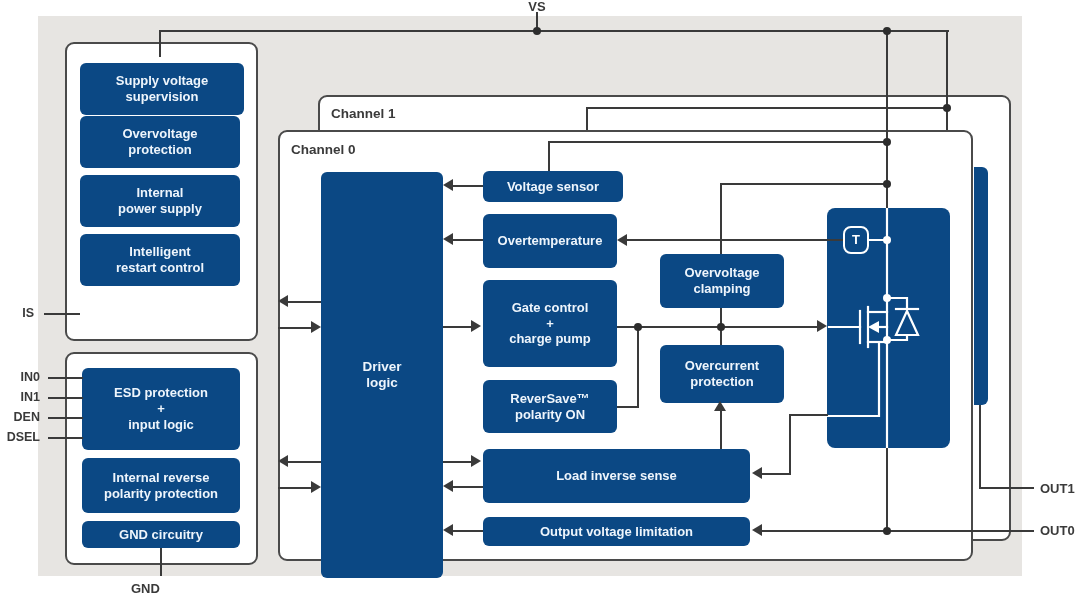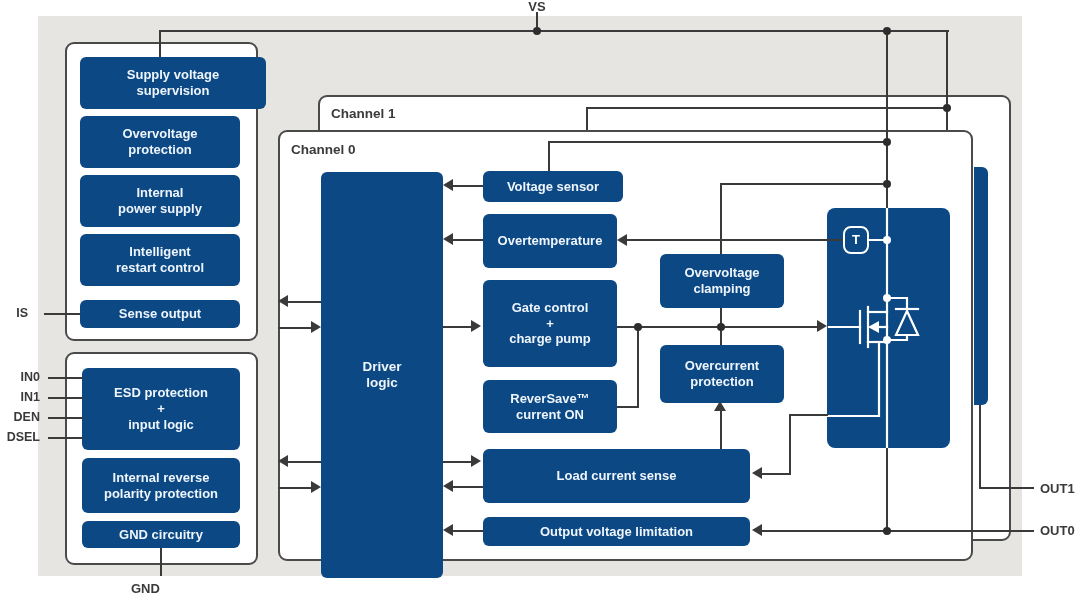--- a/index.html
+++ b/index.html
@@ -45,7 +45,7 @@
   <div class="chlbl" style="left:291px;top:143px">Channel 0</div>
 
   <div class="wbox" style="left:65px;top:42px;width:193px;height:299px"></div>
-  <div class="blk" style="left:80px;top:57px;width:186px;height:52px">Supply voltage
+  <div class="blk" style="left:80px;top:63px;width:164px;height:52px">Supply voltage
 supervision</div>
   <div class="blk" style="left:80px;top:116px;width:160px;height:52px">Overvoltage
 protection</div>

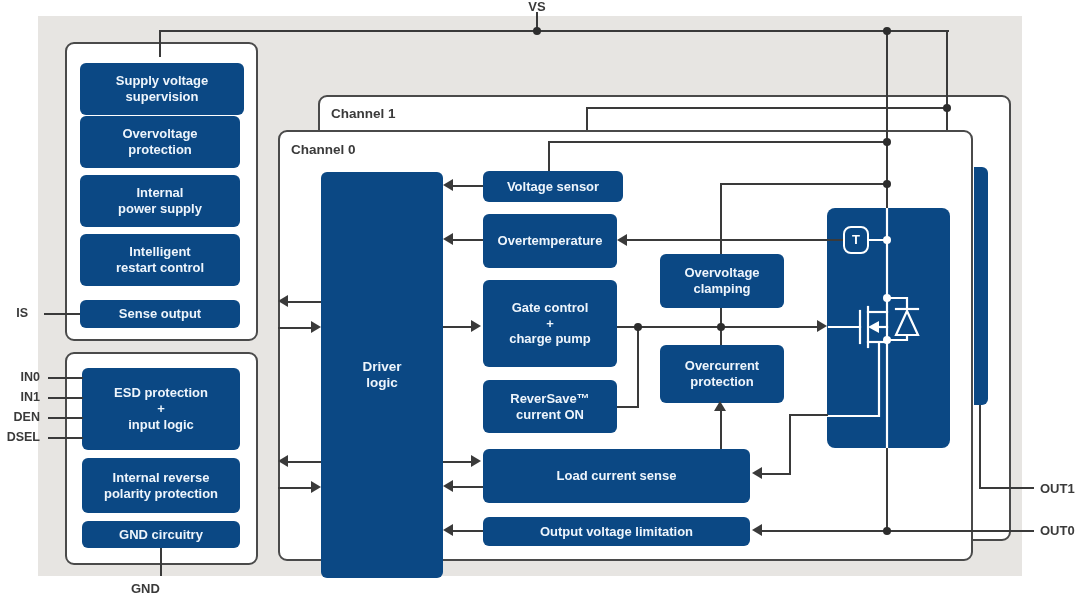--- a/index.html
+++ b/index.html
@@ -183,7 +183,7 @@
 
   <div class="lbl" style="left:512px;top:0;width:50px;text-align:center;font-size:13px">VS</div>
   <div class="lbl" style="left:131px;top:582px;width:60px;text-align:left;font-size:13px">GND</div>
-  <div class="lbl r" style="left:6px;top:307px;width:22px">IS</div>
+  <div class="lbl r" style="left:12px;top:307px;width:22px">IS</div>
   <div class="lbl r" style="left:6px;top:371px;width:34px">IN0</div>
   <div class="lbl r" style="left:6px;top:391px;width:34px">IN1</div>
   <div class="lbl r" style="left:6px;top:411px;width:34px">DEN</div>

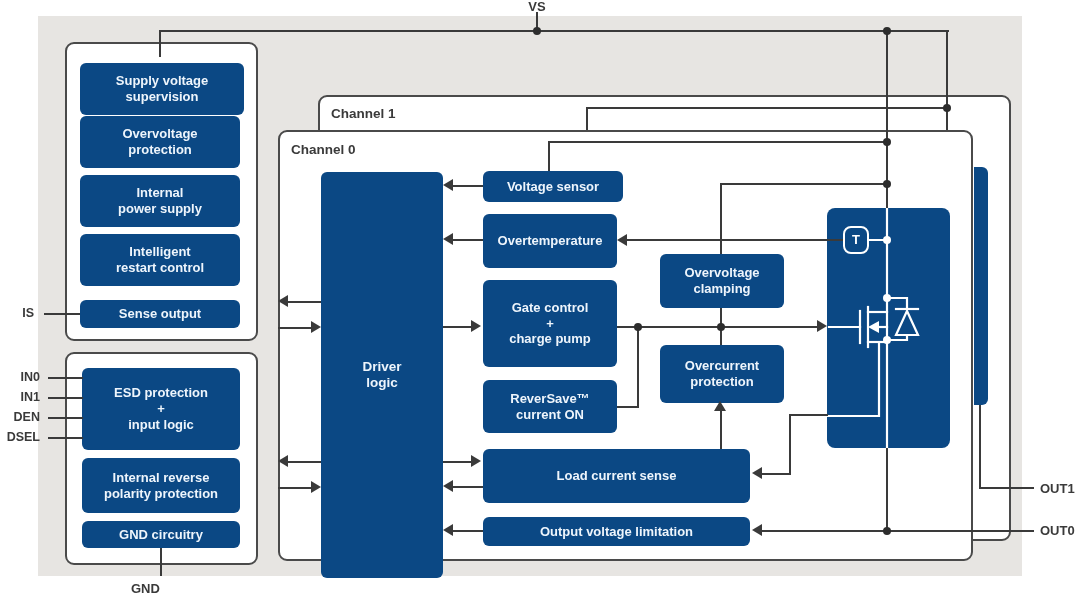--- a/index.html
+++ b/index.html
@@ -53,7 +53,6 @@
 power supply</div>
   <div class="blk" style="left:80px;top:234px;width:160px;height:52px">Intelligent
 restart control</div>
-  <div class="blk" style="left:80px;top:300px;width:160px;height:28px">Sense output</div>
 
   <div class="wbox" style="left:65px;top:352px;width:193px;height:213px"></div>
   <div class="blk" style="left:82px;top:368px;width:158px;height:82px">ESD protection

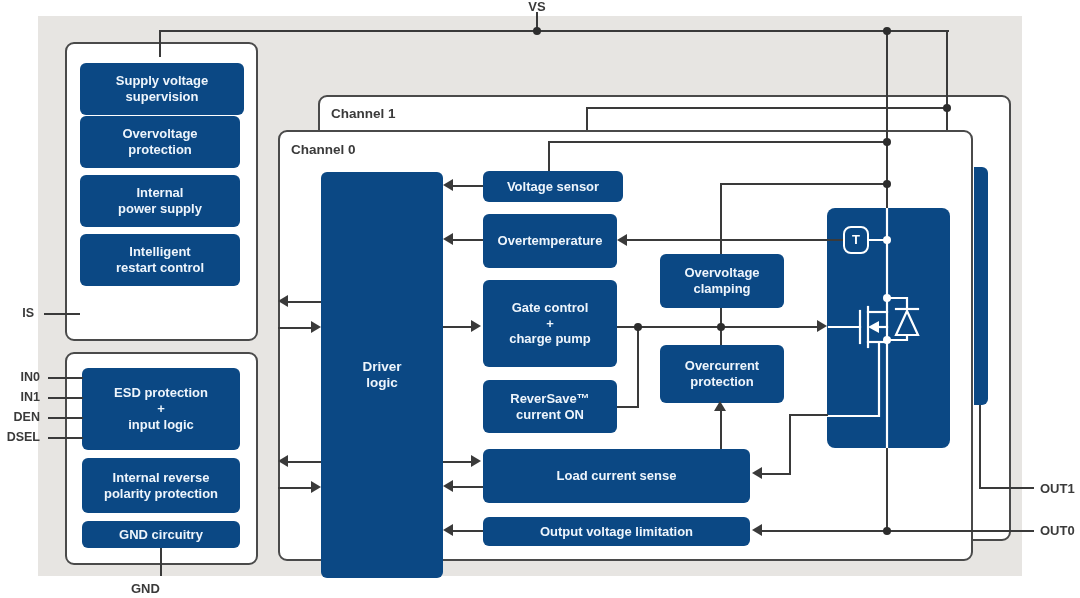--- a/index.html
+++ b/index.html
@@ -70,7 +70,7 @@
 +
 charge pump</div>
   <div class="blk" style="left:483px;top:380px;width:134px;height:53px">ReverSave™
-current ON</div>
+polarity ON</div>
   <div class="blk" style="left:483px;top:449px;width:267px;height:54px">Load current sense</div>
   <div class="blk" style="left:483px;top:517px;width:267px;height:29px">Output voltage limitation</div>
   <div class="blk" style="left:660px;top:254px;width:124px;height:54px">Overvoltage

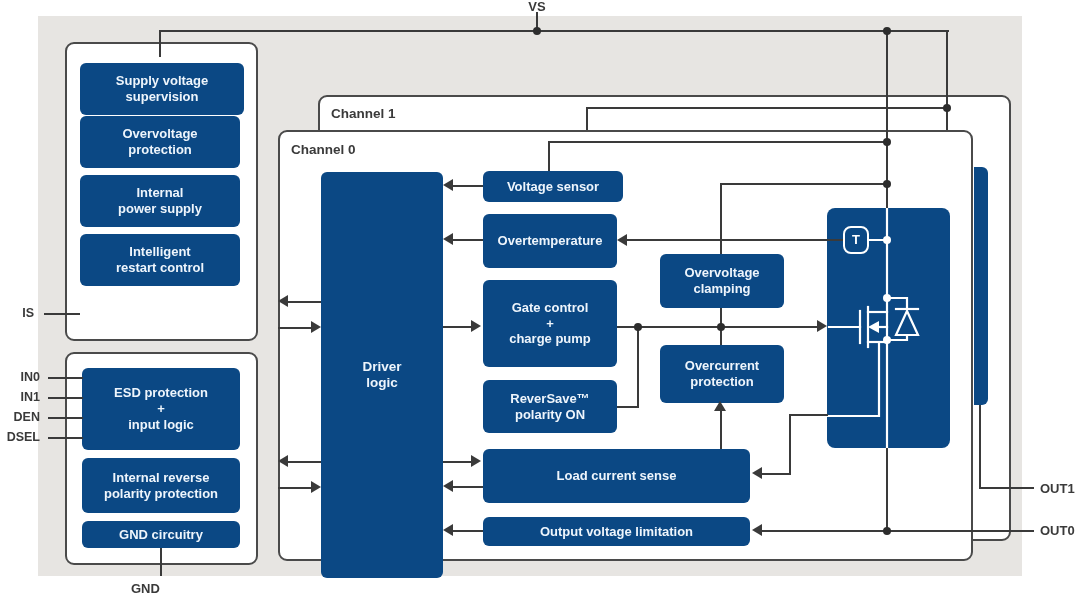--- a/index.html
+++ b/index.html
@@ -71,7 +71,7 @@
 charge pump</div>
   <div class="blk" style="left:483px;top:380px;width:134px;height:53px">ReverSave™
 polarity ON</div>
-  <div class="blk" style="left:483px;top:449px;width:267px;height:54px">Load current sense</div>
+  <div class="blk" style="left:483px;top:449px;width:267px;height:54px">Load inverse sense</div>
   <div class="blk" style="left:483px;top:517px;width:267px;height:29px">Output voltage limitation</div>
   <div class="blk" style="left:660px;top:254px;width:124px;height:54px">Overvoltage
 clamping</div>

